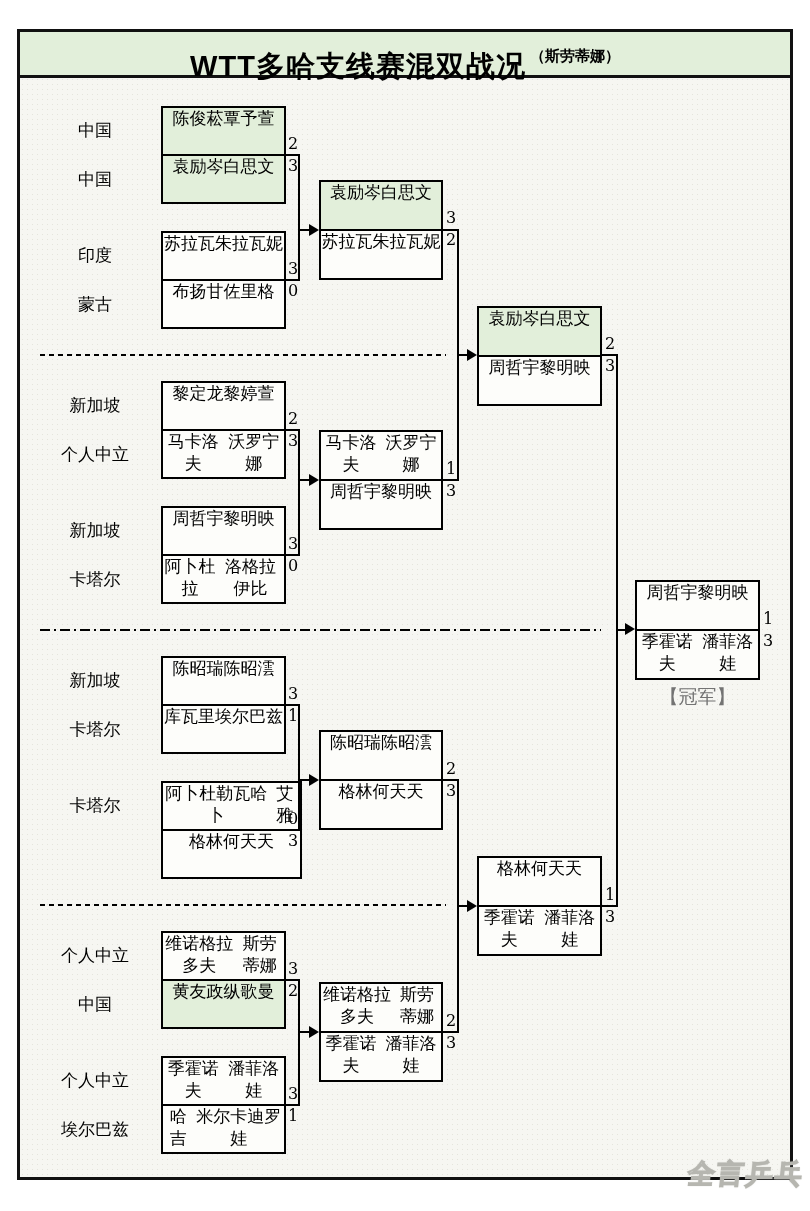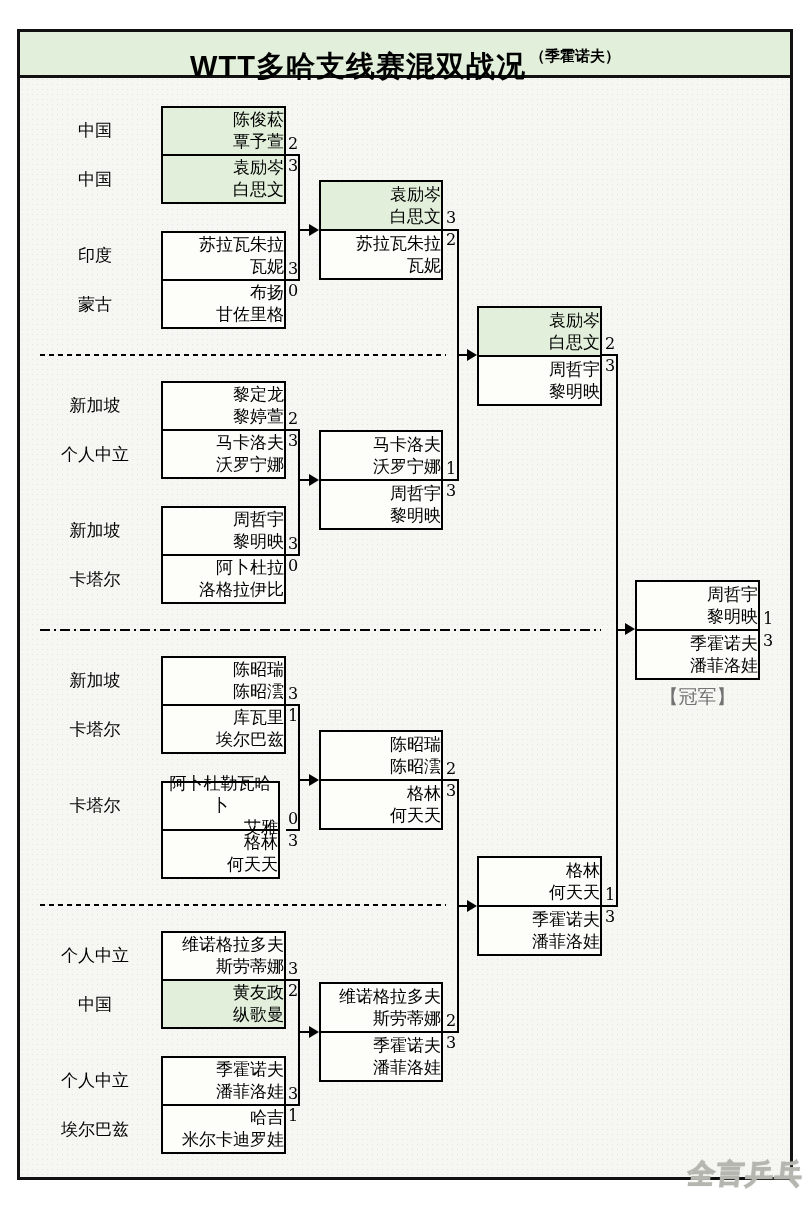--- a/index.html
+++ b/index.html
@@ -47,7 +47,7 @@
 
   <div class="titlebar">
     <span class="title-main">WTT多哈支线赛混双战况</span>
-    <span class="title-credit">（季霍诺夫）</span>
+    <span class="title-credit">（斯劳蒂娜）</span>
   </div>
 
   <div class="clabel" style="top:106px">中国</div>

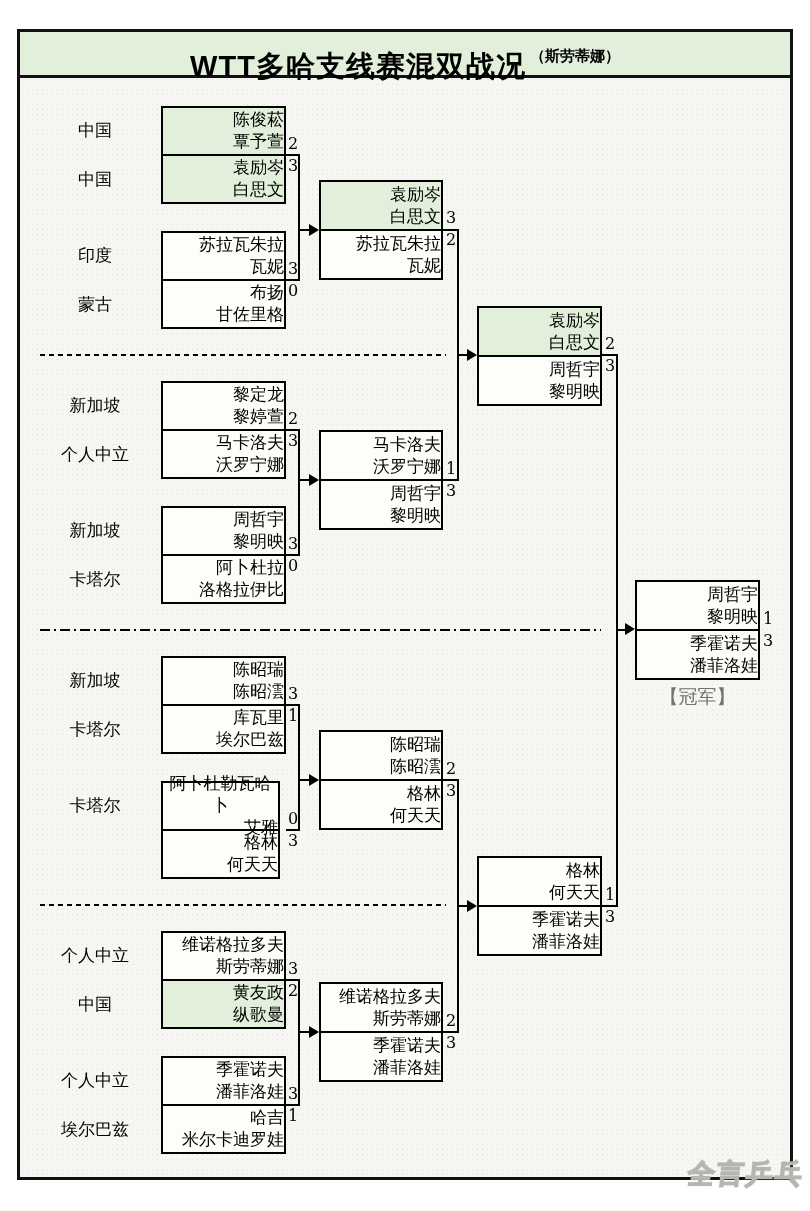--- a/index.html
+++ b/index.html
@@ -16,7 +16,7 @@
   .clabel{position:absolute;left:30px;width:130px;height:49px;display:flex;align-items:center;
           justify-content:center;font-size:17px;color:#000;z-index:1;}
   .match{position:absolute;box-sizing:border-box;border:2px solid #000;background:#fdfdfa;z-index:1;}
-  .team{display:flex;flex-direction:column;align-items:flex-end;justify-content:center;
+  .team{display:flex;align-items:flex-start;justify-content:center;
         font-size:17px;line-height:22px;color:#000;text-align:center;}
   .team + .team{border-top:2px solid #000;}
   .team.hl{background:#e2efda;}

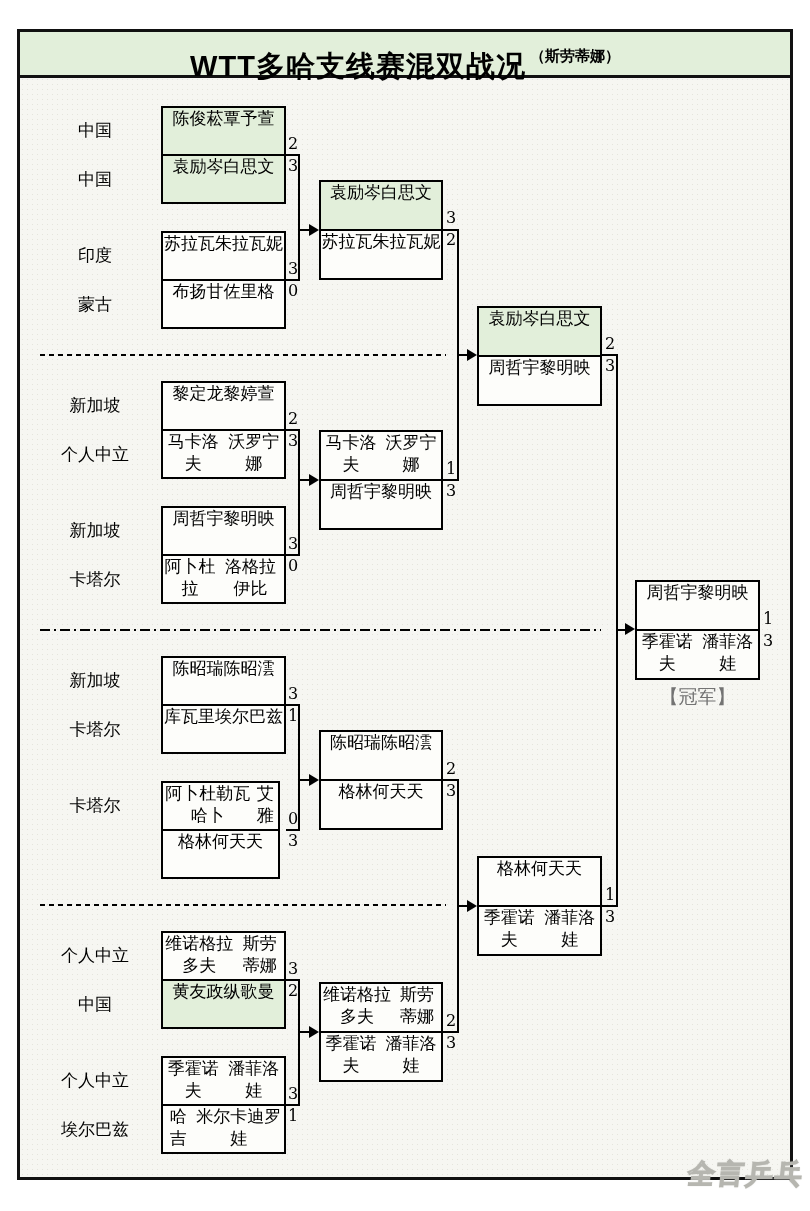--- a/index.html
+++ b/index.html
@@ -116,7 +116,7 @@
         <span>埃尔巴兹</span>
       </div>
   </div>
-  <div class="match r1" style="left:161px;top:781px;width:119px">
+  <div class="match r1" style="left:161px;top:781px;width:141px">
     <div class="team">
         <span>阿卜杜勒瓦哈卜</span>
         <span>艾雅</span>

